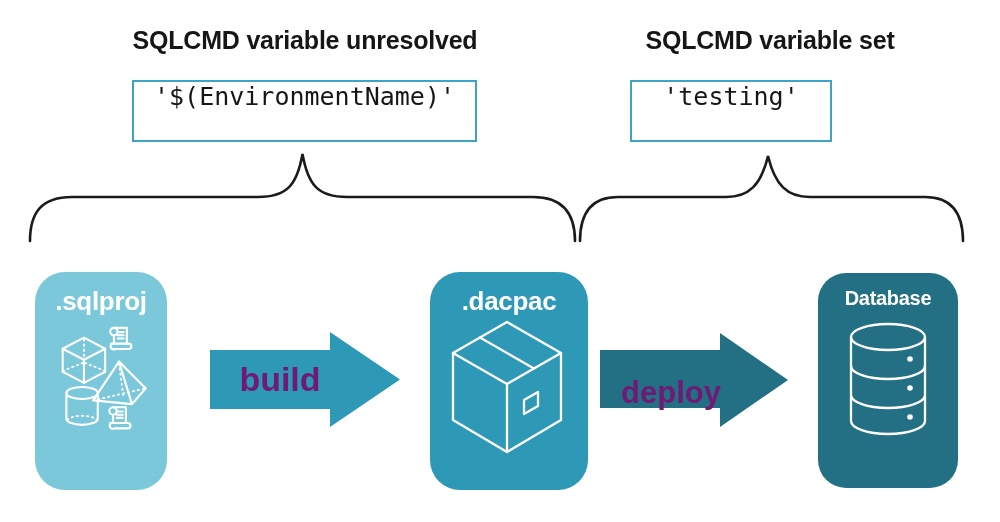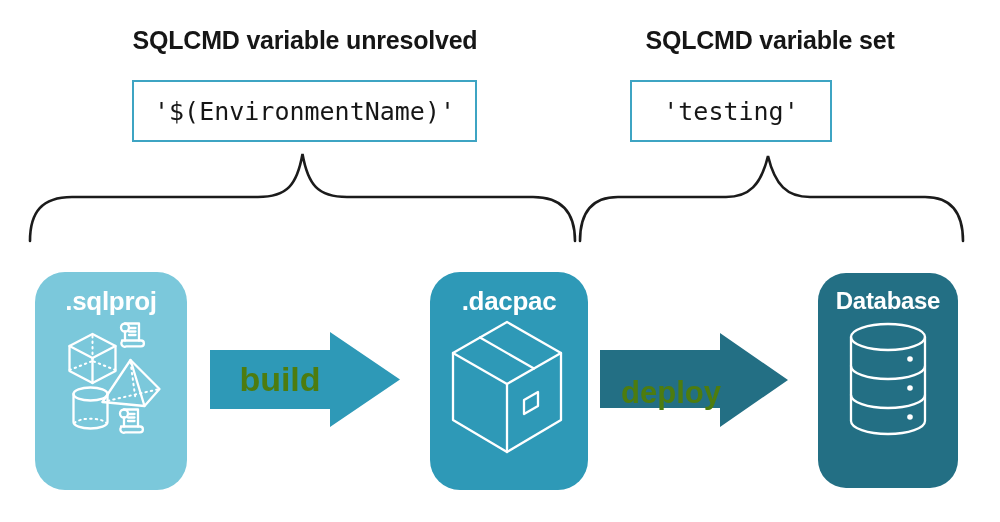--- a/index.html
+++ b/index.html
@@ -22,7 +22,7 @@
   .heading.right{left:580px;width:380px;}
   .code-box{
     position:absolute;top:80px;height:58px;border:2px solid var(--code-border);
-    background:#ffffff;display:flex;align-items:center;justify-content:center;
+    background:#ffffff;display:flex;justify-content:center;
   }
   .code-box.left{left:132px;width:341px;}
   .code-box.right{left:630px;width:198px;}

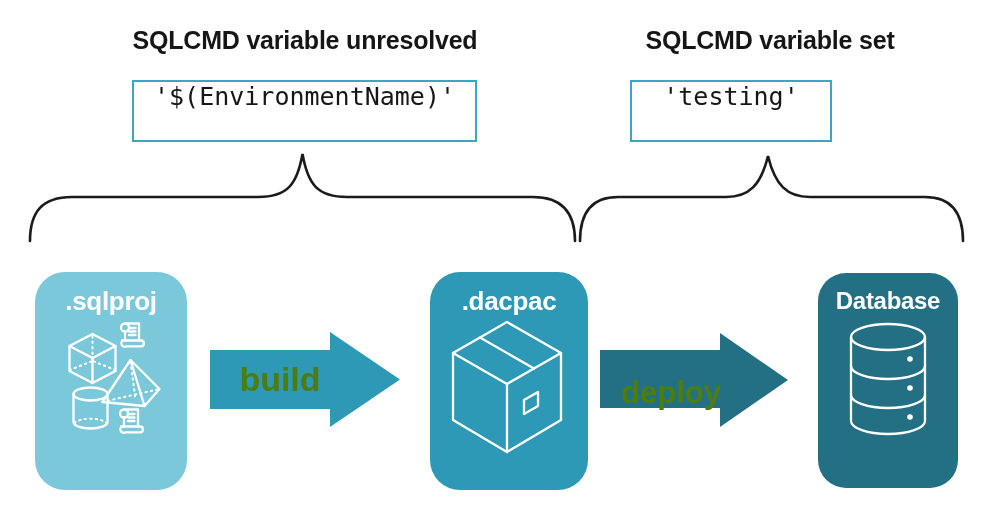--- a/index.html
+++ b/index.html
@@ -35,7 +35,7 @@
   .node{
     position:absolute;top:272px;height:218px;border-radius:30px;
   }
-  .node.sqlproj{left:35px;width:152px;background:var(--light-blue);}
+  .node.sqlproj{left:35px;width:132px;background:var(--light-blue);}
   .node.dacpac{left:430px;width:158px;background:var(--teal);}
   .node.database{left:818px;top:273px;width:140px;height:215px;background:var(--dark-teal);border-radius:28px;}
   .node-label{

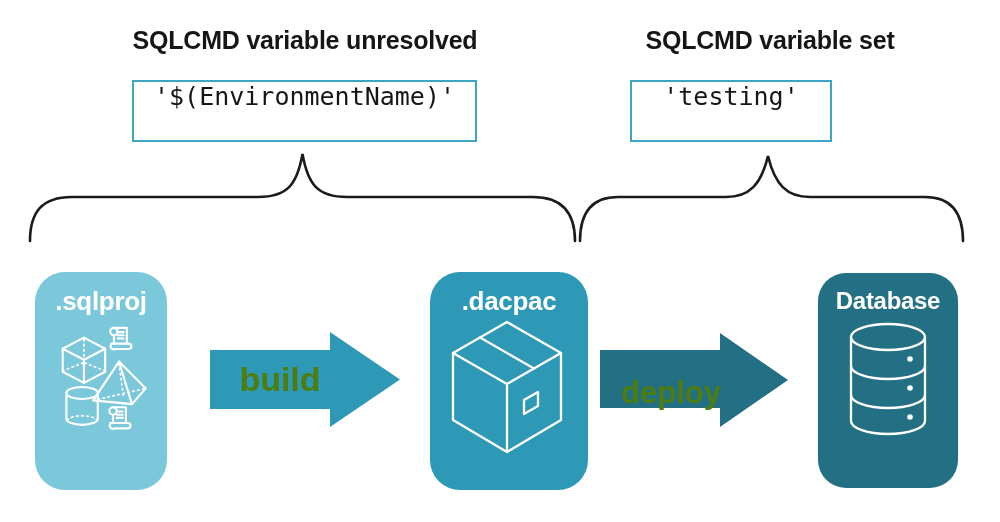--- a/index.html
+++ b/index.html
@@ -42,7 +42,7 @@
     position:absolute;left:0;right:0;top:14px;text-align:center;
     color:#ffffff;font-weight:700;font-size:26px;letter-spacing:-0.3px;
   }
-  .node.database .node-label{font-size:24px;}
+  .node.database .node-label{font-size:20px;}
   .node-icons{position:absolute;left:0;top:0;width:100%;height:100%;}
   .wire{stroke:#ffffff;stroke-width:2.3;fill:none;stroke-linecap:round;stroke-linejoin:round;}
   .wire.dotted{stroke-dasharray:1.5 4;stroke-width:2;}

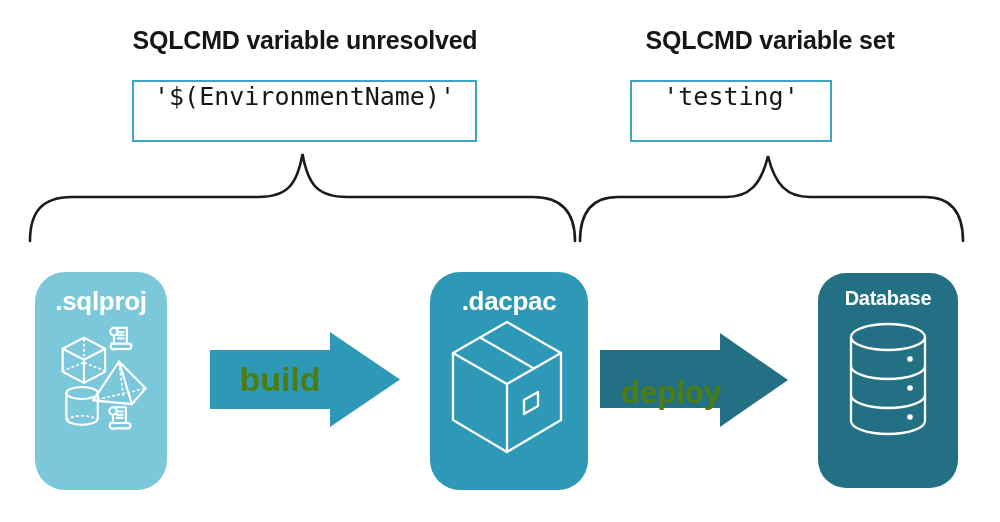--- a/index.html
+++ b/index.html
@@ -52,7 +52,7 @@
   .arrow-deploy{fill:var(--dark-teal);}
   .arrow-label{
     position:absolute;display:flex;align-items:center;justify-content:center;
-    color:#4d7c0f;font-weight:700;
+    color:#701a75;font-weight:700;
   }
   .arrow-label.build{left:212px;top:350px;width:136px;height:58px;font-size:34px;}
   .arrow-label.deploy{left:600px;top:350px;width:142px;height:58px;font-size:31px;margin-top:14px;}

